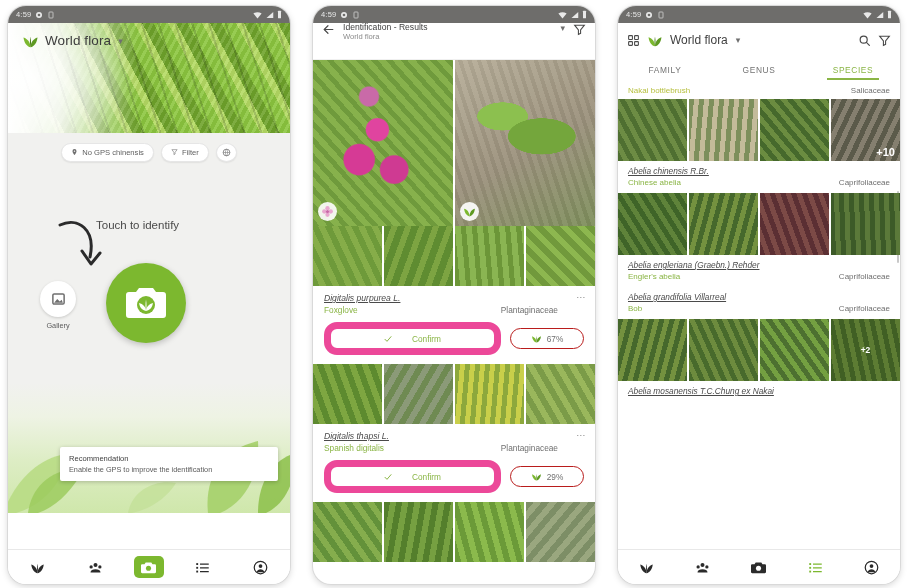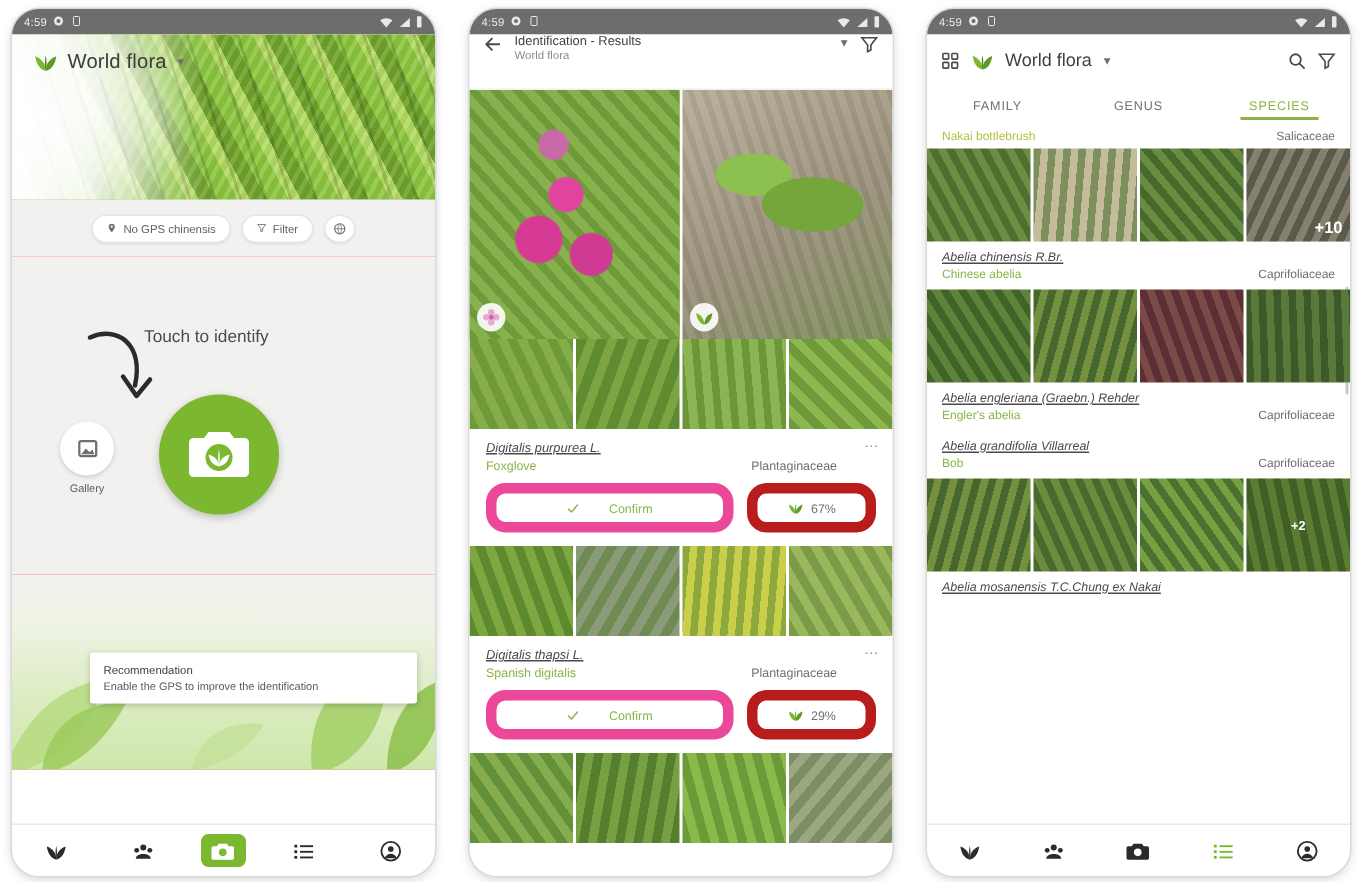--- a/index.html
+++ b/index.html
@@ -13,7 +13,7 @@
 
   
   .statusbar{height:17px;background:#6e6d6b;display:flex;align-items:center;justify-content:space-between;padding:0 8px;}
-  .sb-left{display:flex;align-items:flex-start;gap:4px;}
+  .sb-left{display:flex;align-items:flex-end;gap:4px;}
   .sb-time{color:#e9e9e9;font-size:7.5px;letter-spacing:.2px;}
   .sb-ic{width:8px;height:8px;display:inline-block;}
   .sb-right{display:flex;align-items:center;gap:3px;}

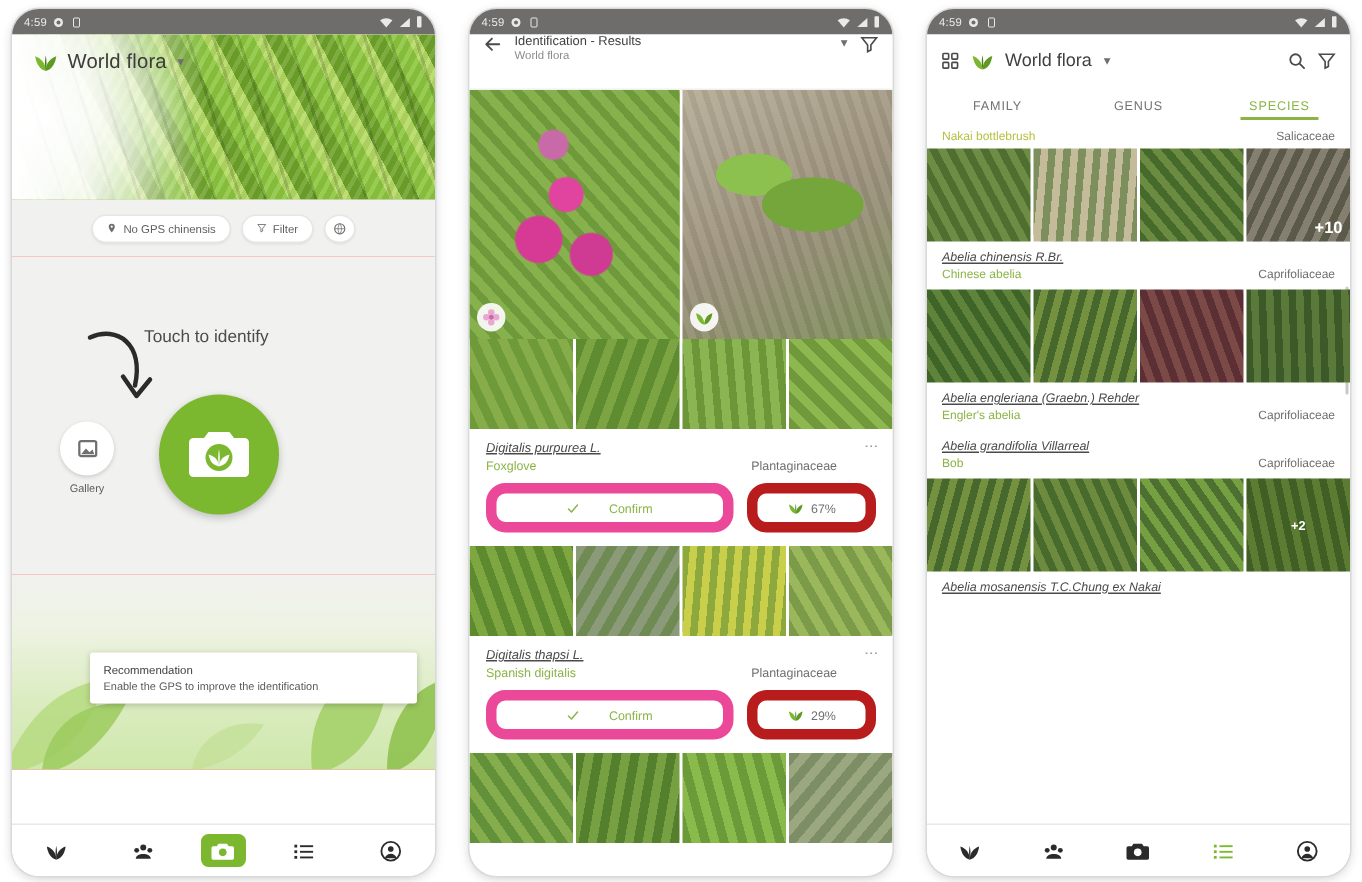--- a/index.html
+++ b/index.html
@@ -109,7 +109,7 @@
   .rc-row3{display:flex;align-items:center;margin-top:7px;gap:9px;}
   .confirm{flex:1;border:7px solid #ec4899;border-radius:13px;height:19px;display:flex;align-items:center;justify-content:center;gap:20px;
            font-size:8.3px;color:#8ab545;}
-  .scorepill{border:7px solid #b91c1c;border-radius:13px;height:19px;min-width:56px;display:flex;align-items:center;justify-content:center;
+  .scorepill{border:1px solid #b91c1c;border-radius:13px;height:19px;min-width:56px;display:flex;align-items:center;justify-content:center;
              gap:5px;font-size:8.3px;color:#6f6f6f;padding:0 8px;}
 
   

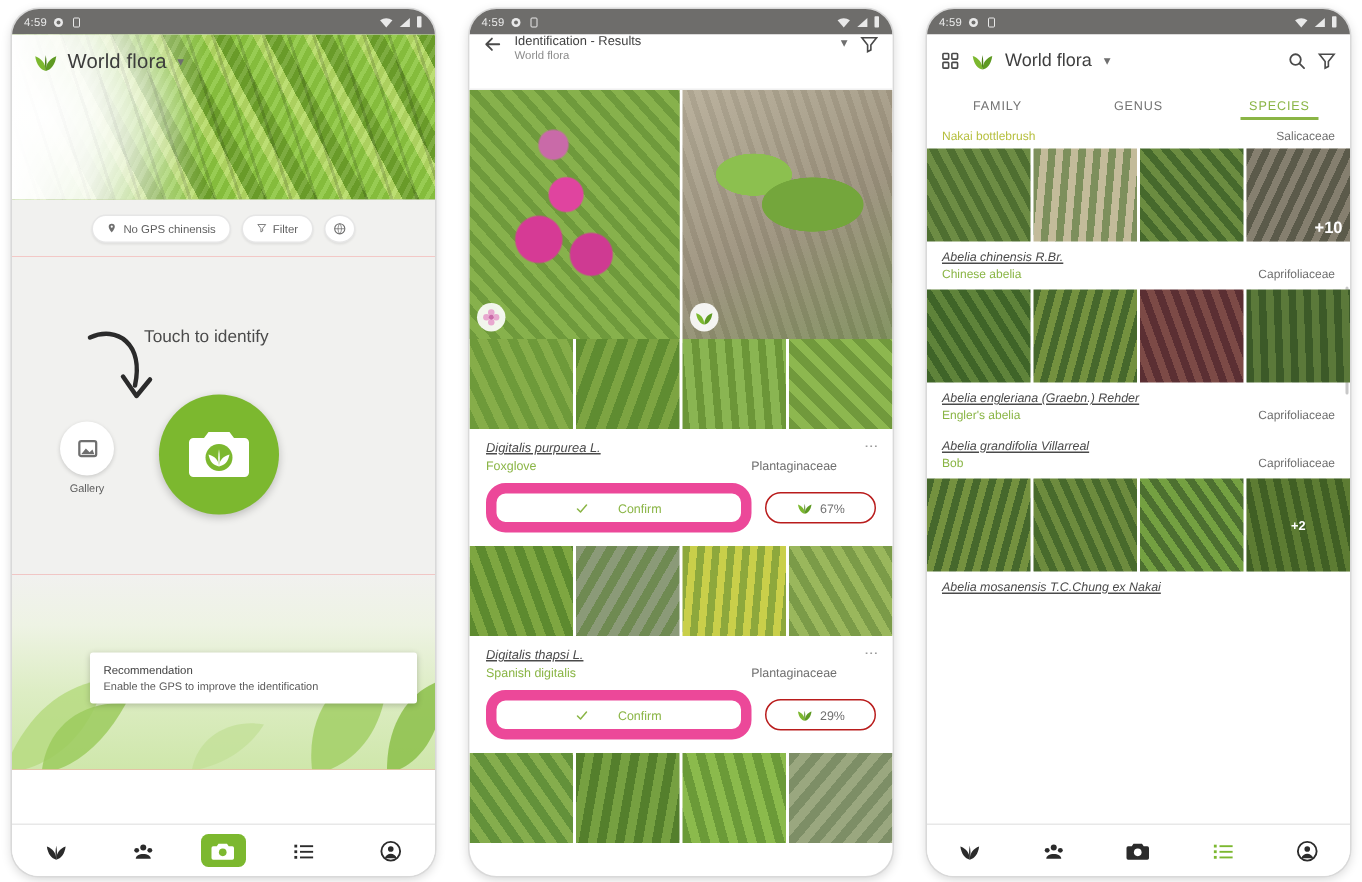--- a/index.html
+++ b/index.html
@@ -52,7 +52,7 @@
 
   .leafbg{position:relative;height:130px;background:linear-gradient(180deg,#f1f1ef 0%,#eef3e4 26%,#ddedc4 60%,#cfe7ab 100%);overflow:hidden;}
   .leafbg svg{position:absolute;bottom:0;left:0;}
-  .snack{position:absolute;left:52px;bottom:44px;width:200px;background:#fff;border-radius:2px;padding:7px 9px;
+  .snack{position:absolute;left:52px;bottom:32px;width:200px;background:#fff;border-radius:2px;padding:7px 9px;
          box-shadow:0 1px 4px rgba(0,0,0,.22);z-index:4;}
   .snack-t{font-size:7.6px;color:#3e3e3e;margin-bottom:2px;}
   .snack-s{font-size:7.3px;color:#5b5b5b;}

